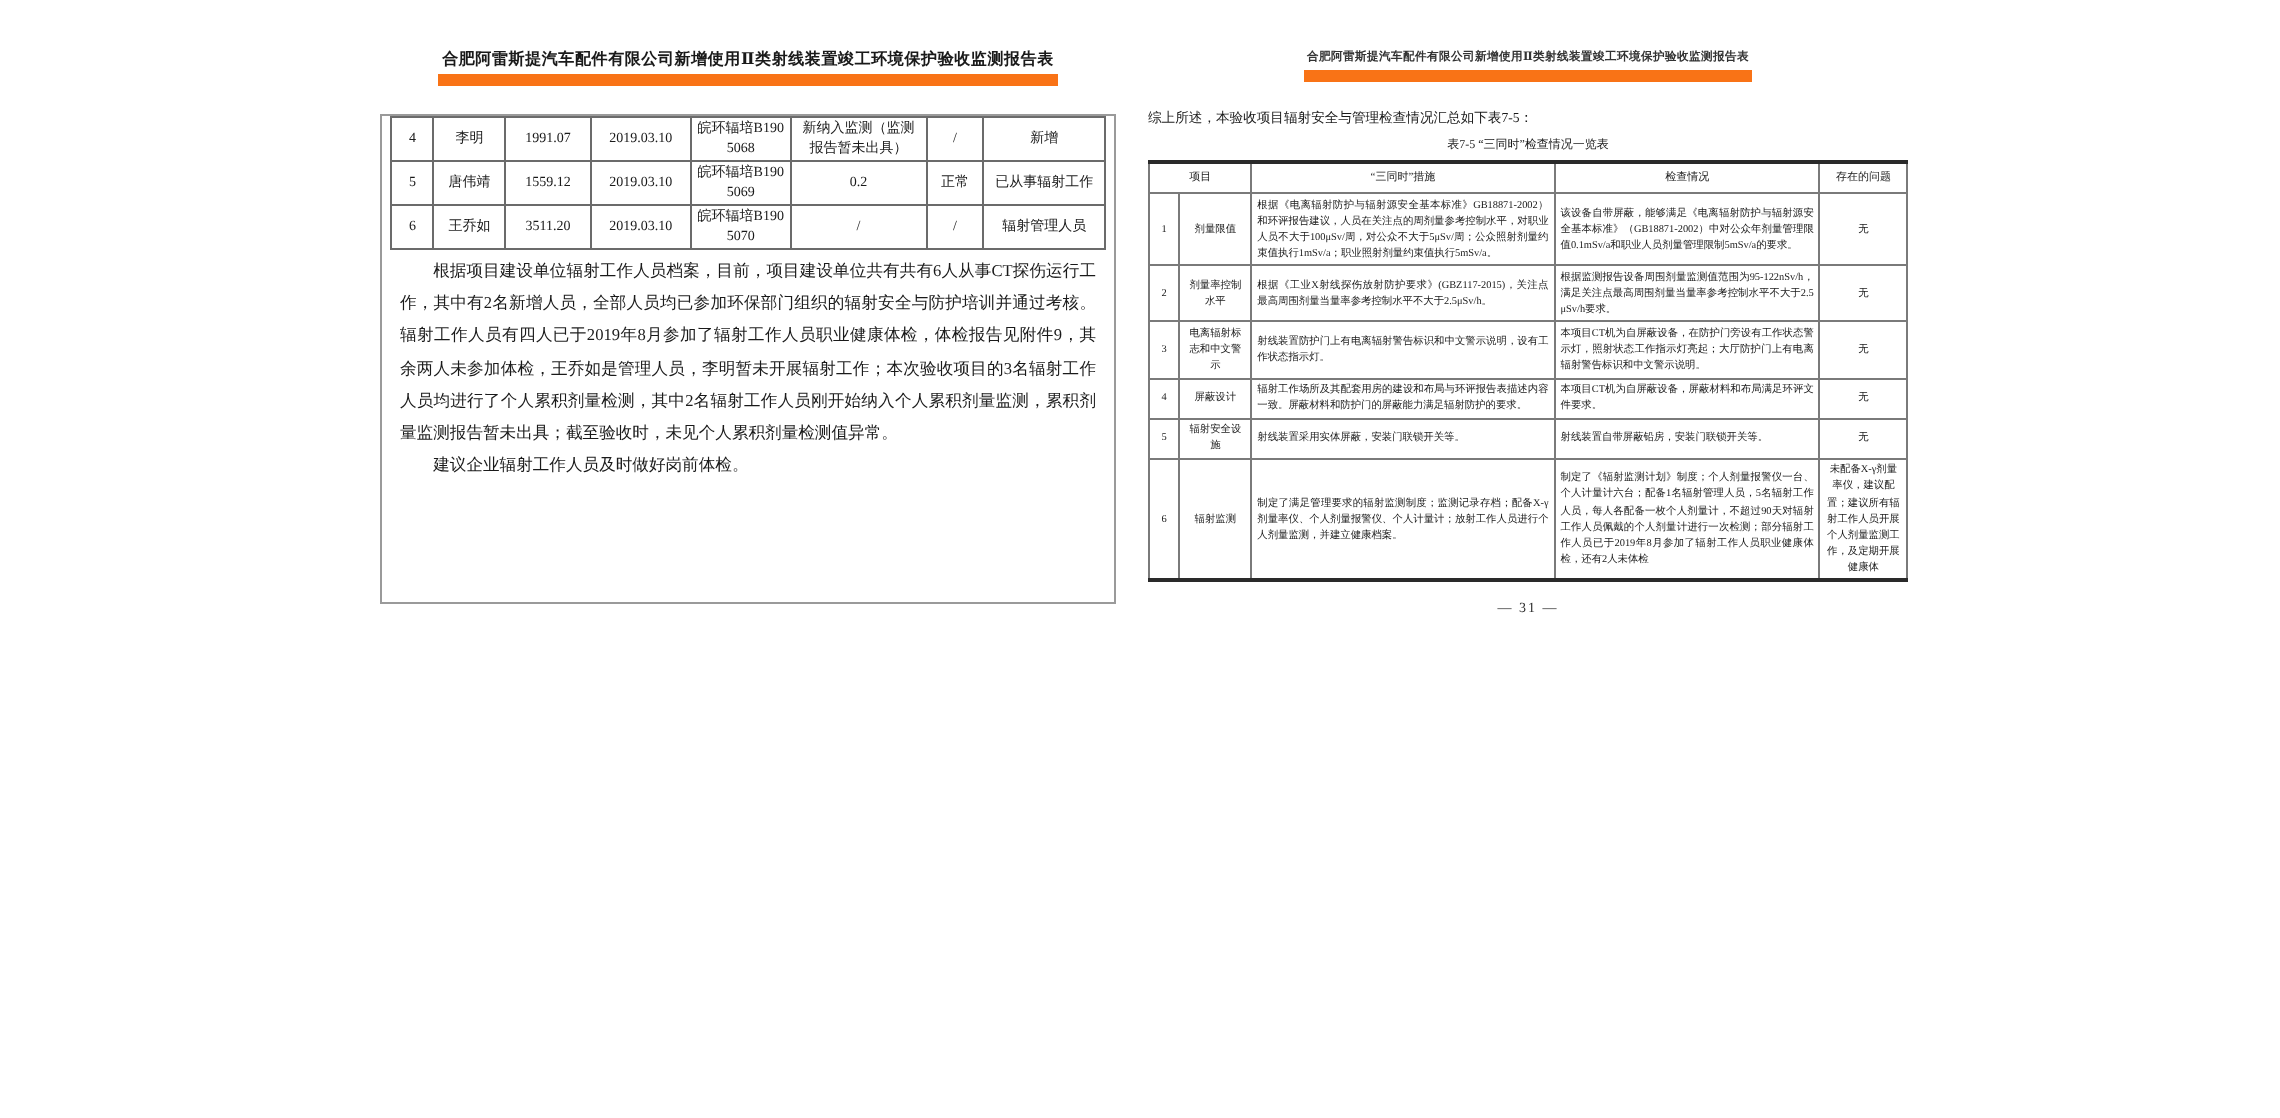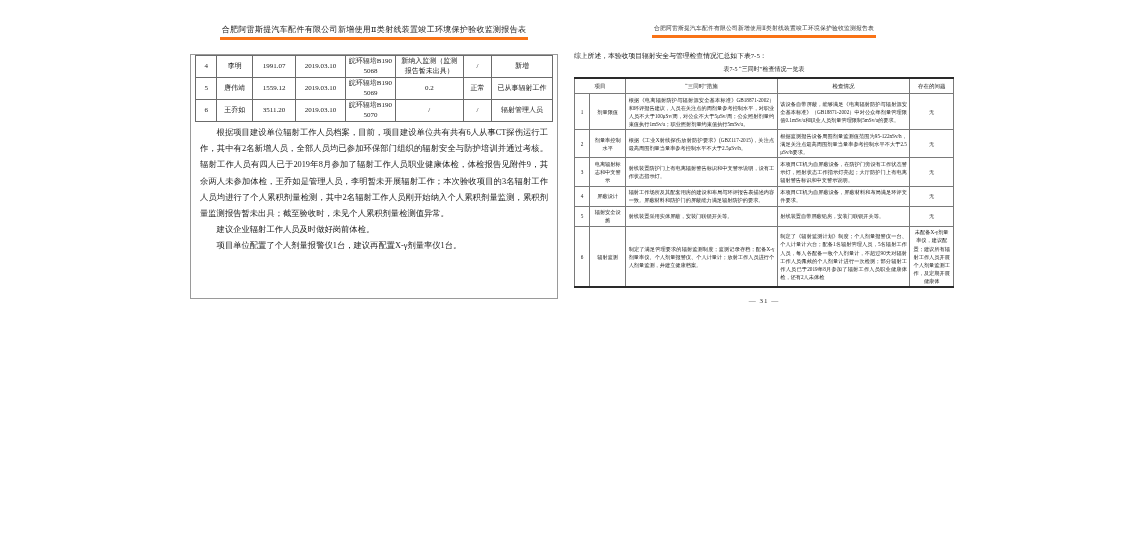--- a/index.html
+++ b/index.html
@@ -13,7 +13,7 @@
   .page-right{left:574px;width:380px;}
 
   .doc-title{text-align:center;}
-  .doc-title span{display:inline-block;border-bottom:3px solid #f97316;padding:0 2px 2px 2px;}
+  .doc-title span{display:inline-block;border-bottom:6px solid #f97316;padding:0 2px 2px 2px;font-weight:bold;}
   .page-left .doc-title{font-size:8px;letter-spacing:0.3px;}
   .page-right .doc-title{font-size:5.8px;letter-spacing:0.2px;color:#333;}
 

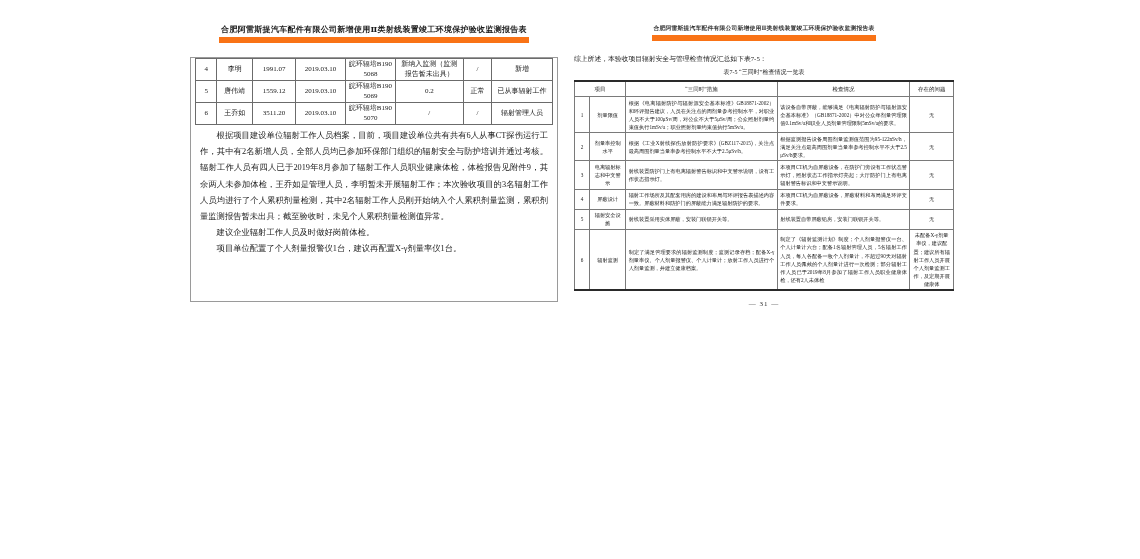--- a/index.html
+++ b/index.html
@@ -114,7 +114,6 @@
     <div class="body-text">
       <p>根据项目建设单位辐射工作人员档案，目前，项目建设单位共有共有6人从事CT探伤运行工作，其中有2名新增人员，全部人员均已参加环保部门组织的辐射安全与防护培训并通过考核。辐射工作人员有四人已于2019年8月参加了辐射工作人员职业健康体检，体检报告见附件9，其余两人未参加体检，王乔如是管理人员，李明暂未开展辐射工作；本次验收项目的3名辐射工作人员均进行了个人累积剂量检测，其中2名辐射工作人员刚开始纳入个人累积剂量监测，累积剂量监测报告暂未出具；截至验收时，未见个人累积剂量检测值异常。</p>
       <p>建议企业辐射工作人员及时做好岗前体检。</p>
-      <p>项目单位配置了个人剂量报警仪1台，建议再配置X-γ剂量率仪1台。</p>
     </div>
   </div>
 </div>

